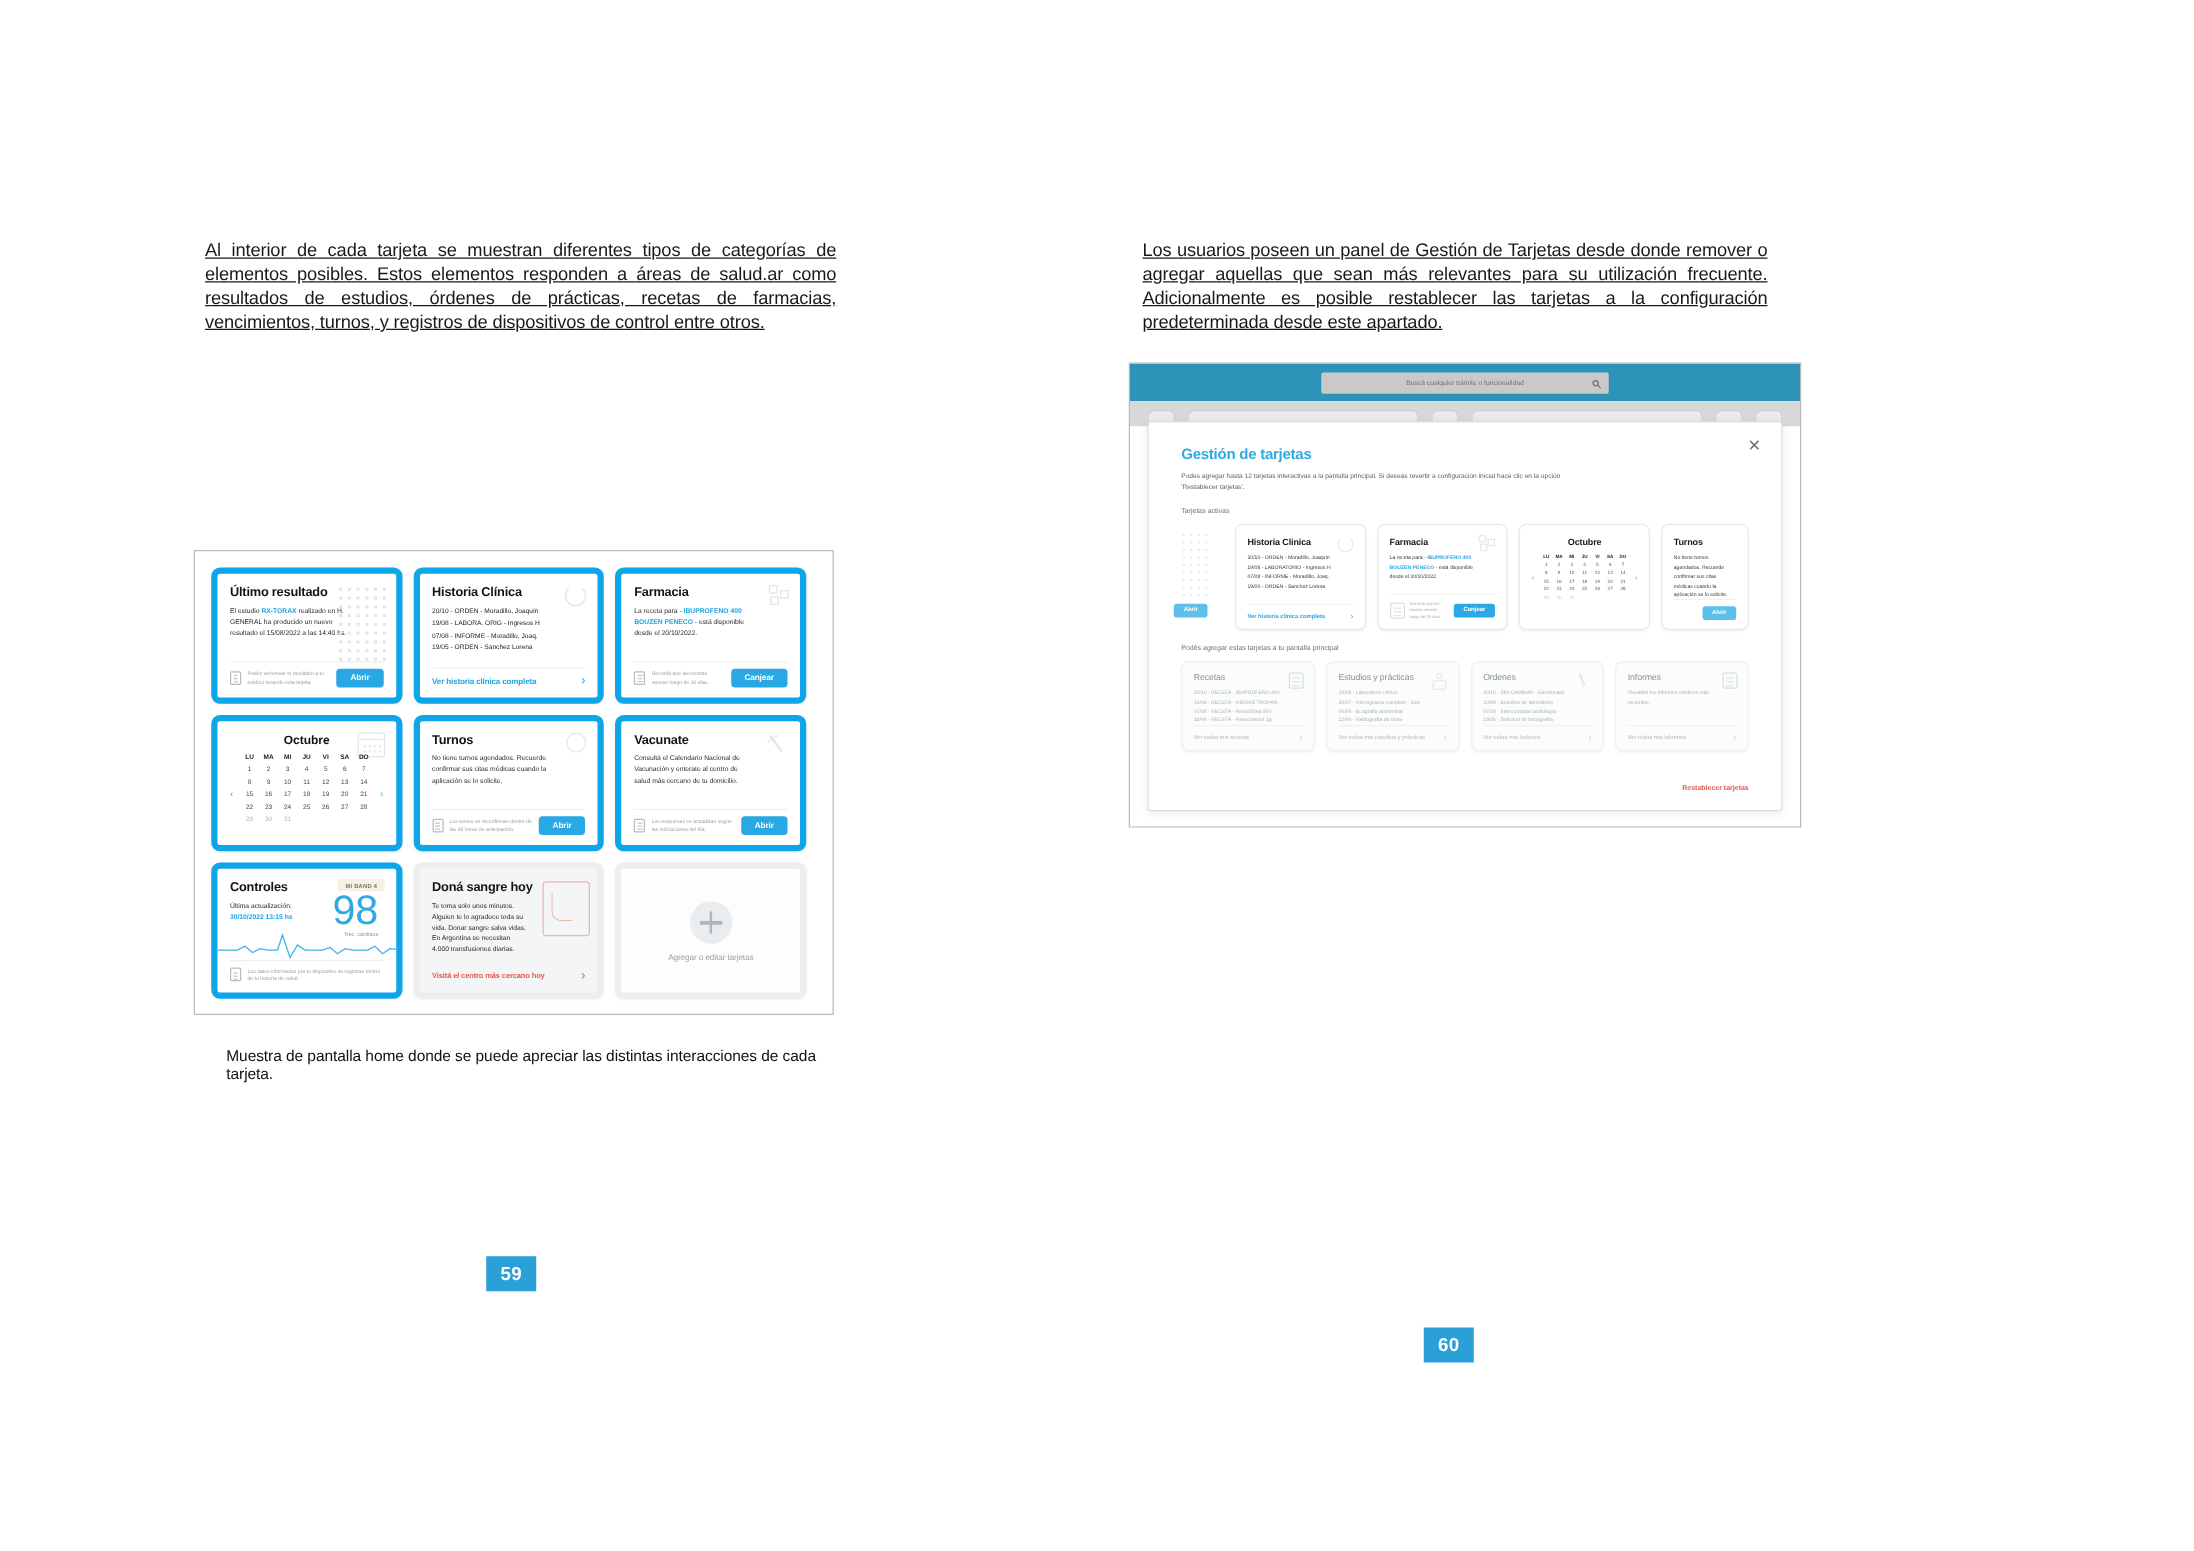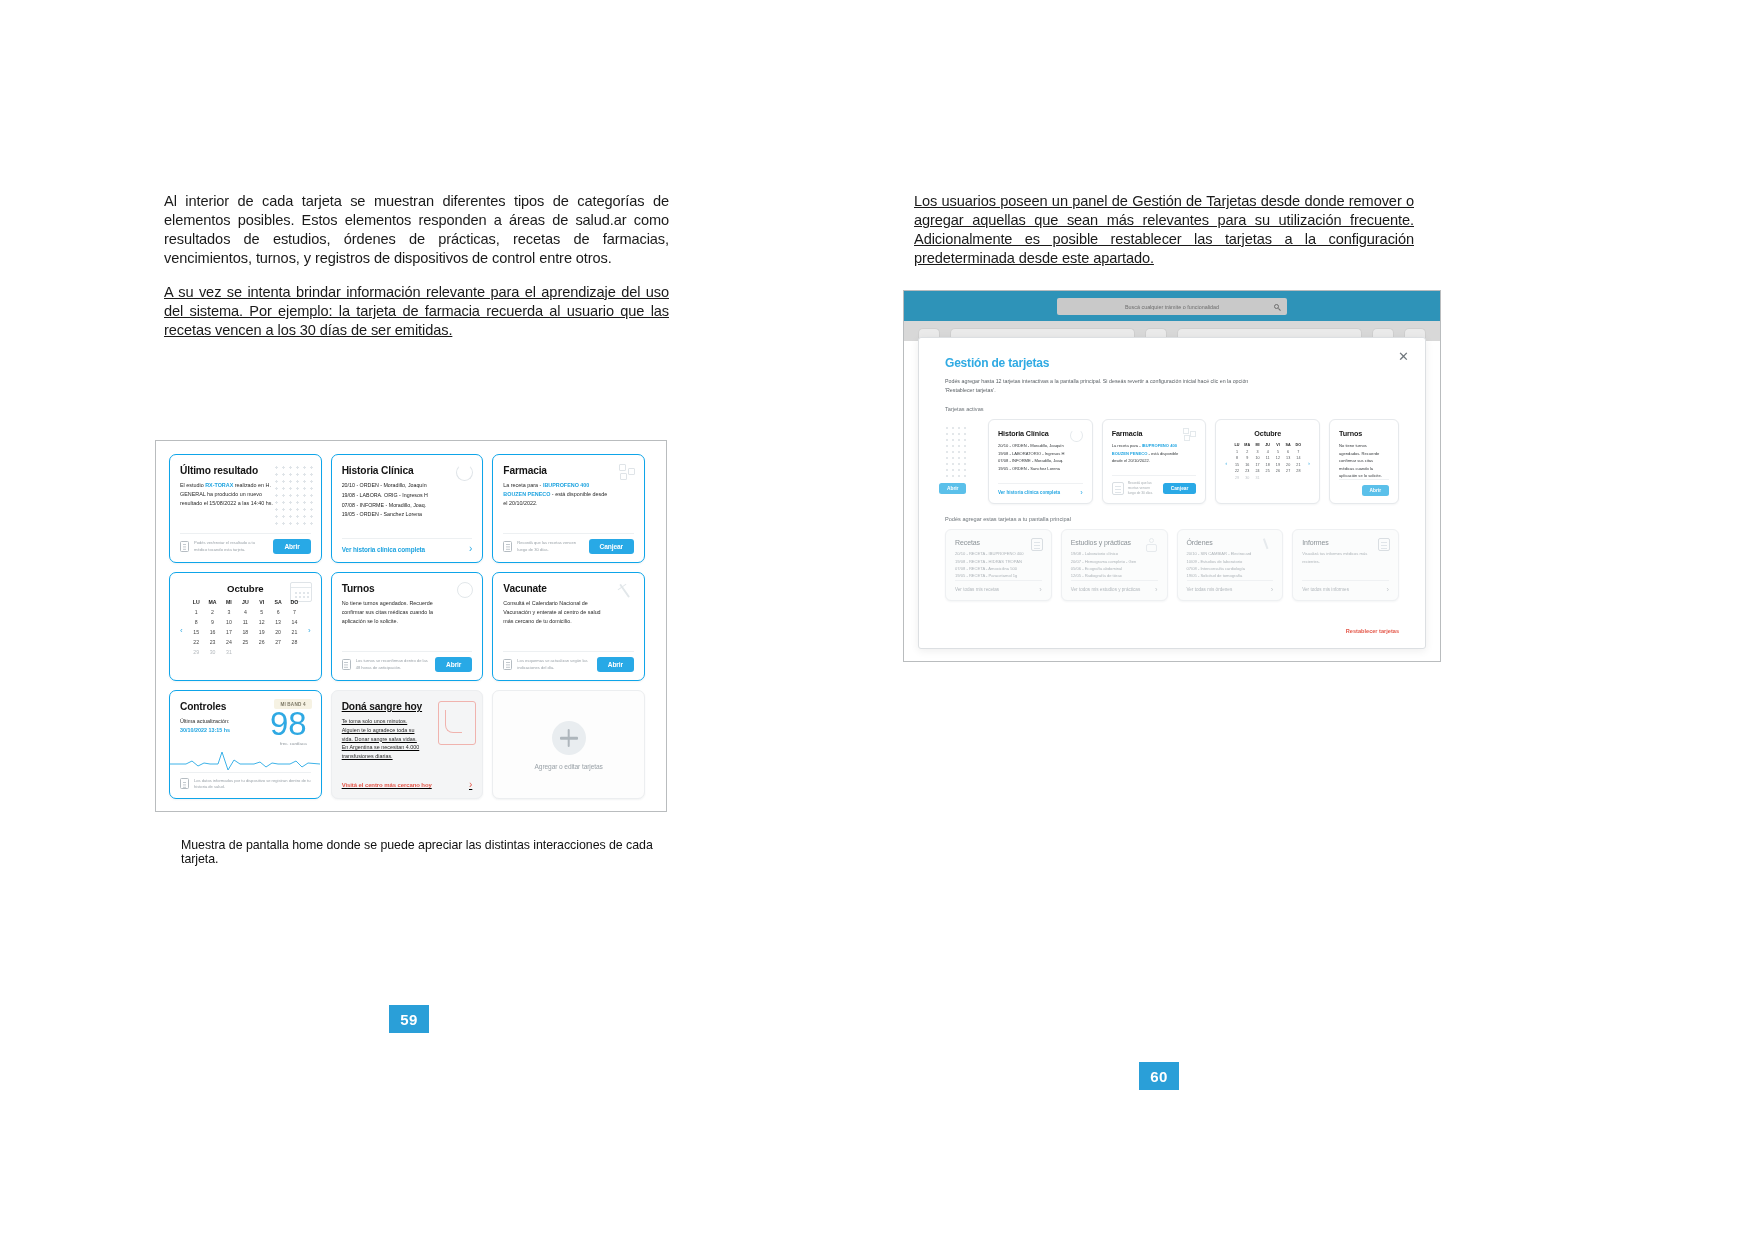--- a/index.html
+++ b/index.html
@@ -297,7 +297,6 @@
 
     <div class="body-text" style="left:164px; top:192px; width:505px;">
       <p>Al interior de cada tarjeta se muestran diferentes tipos de categorías de elementos posibles. Estos elementos responden a áreas de salud.ar como resultados de estudios, órdenes de prácticas, recetas de farmacias, vencimientos, turnos, y registros de dispositivos de control entre otros.</p>
-      <p>A su vez se intenta brindar información relevante para el aprendizaje del uso del sistema. Por ejemplo: la tarjeta de farmacia recuerda al usuario que las recetas vencen a los 30 días de ser emitidas.</p>
     </div>
 
     <div class="figure-frame" style="left:155px; top:440px; width:512px; height:372px;">

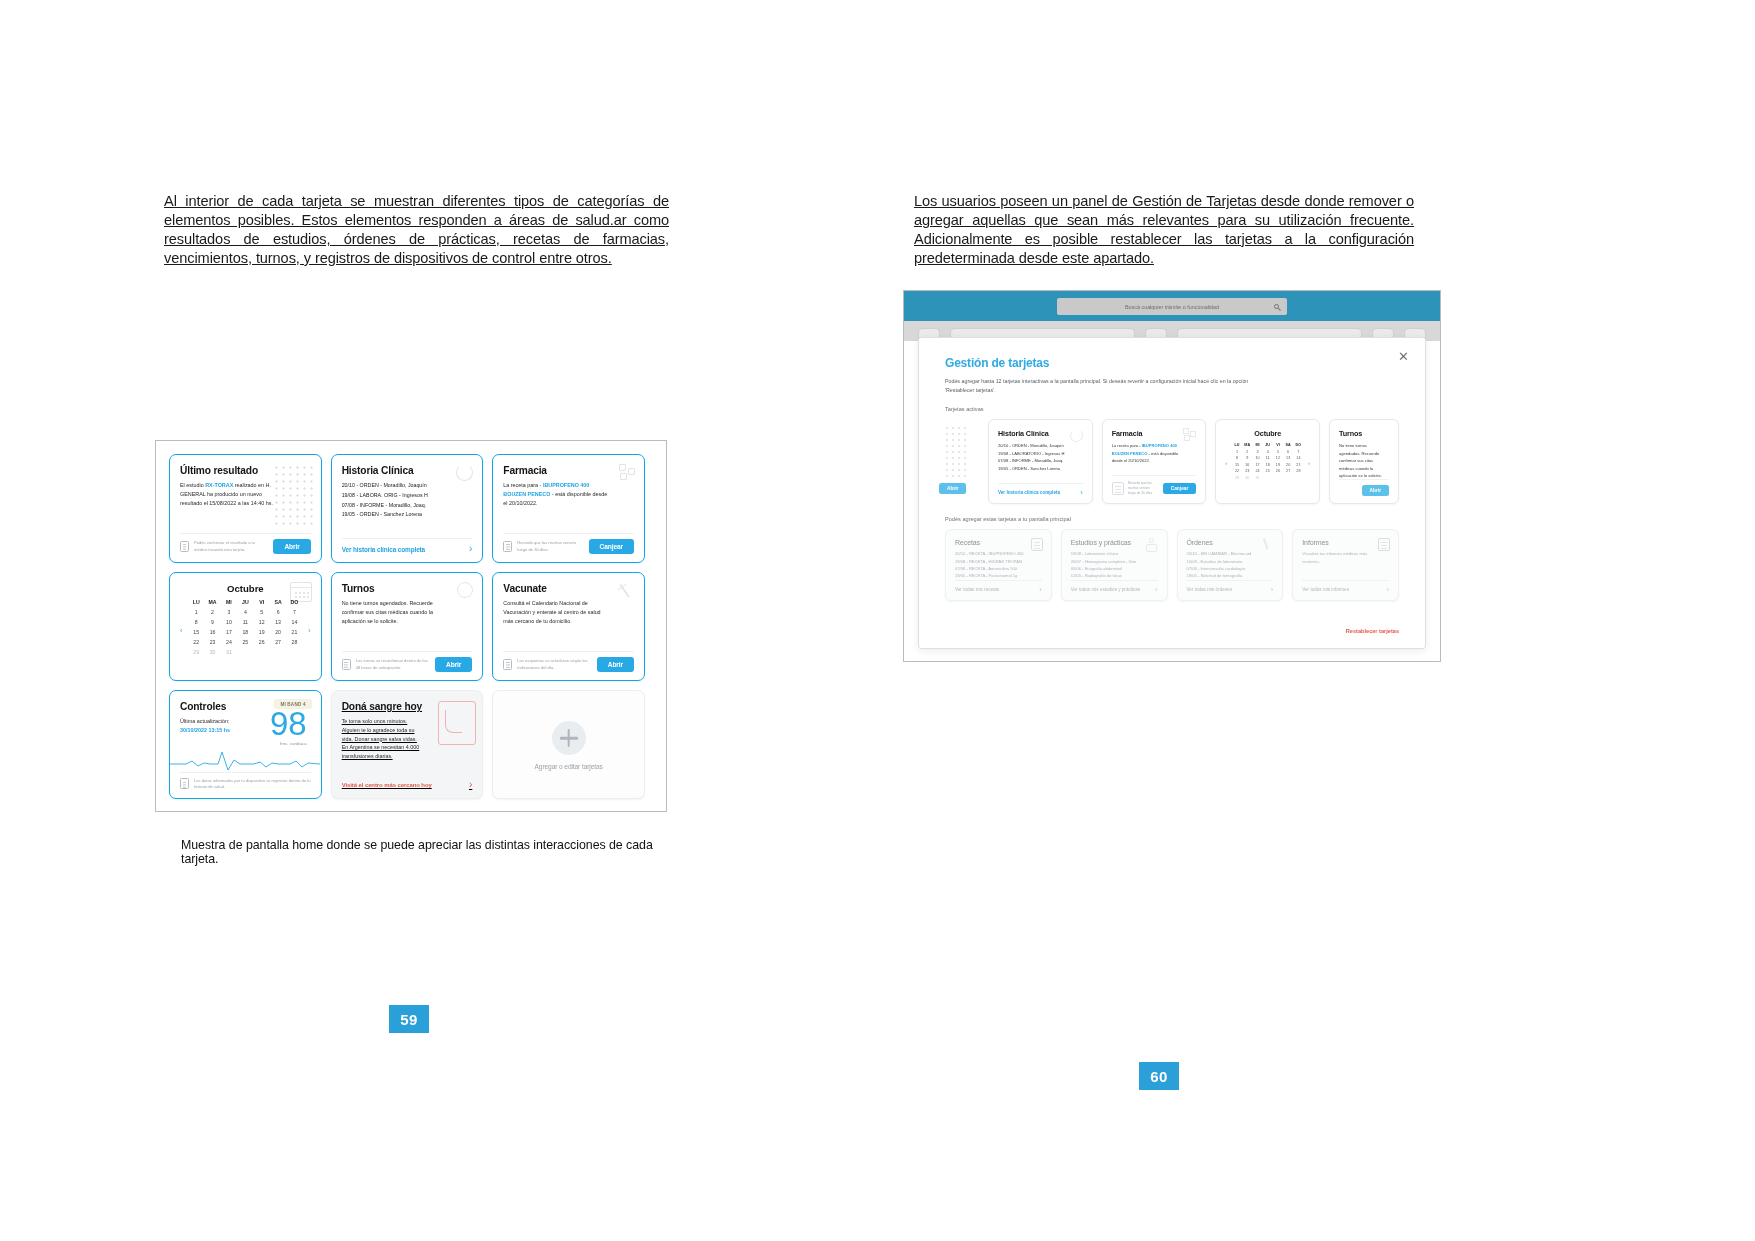--- a/index.html
+++ b/index.html
@@ -65,7 +65,7 @@
   .ui-card {
     position: relative;
     background: #fff;
-    border: 1px solid #0ea5e9;
+    border: 5px solid #0ea5e9;
     border-radius: 7px;
     padding: 10px 10px 8px 10px;
     overflow: hidden;

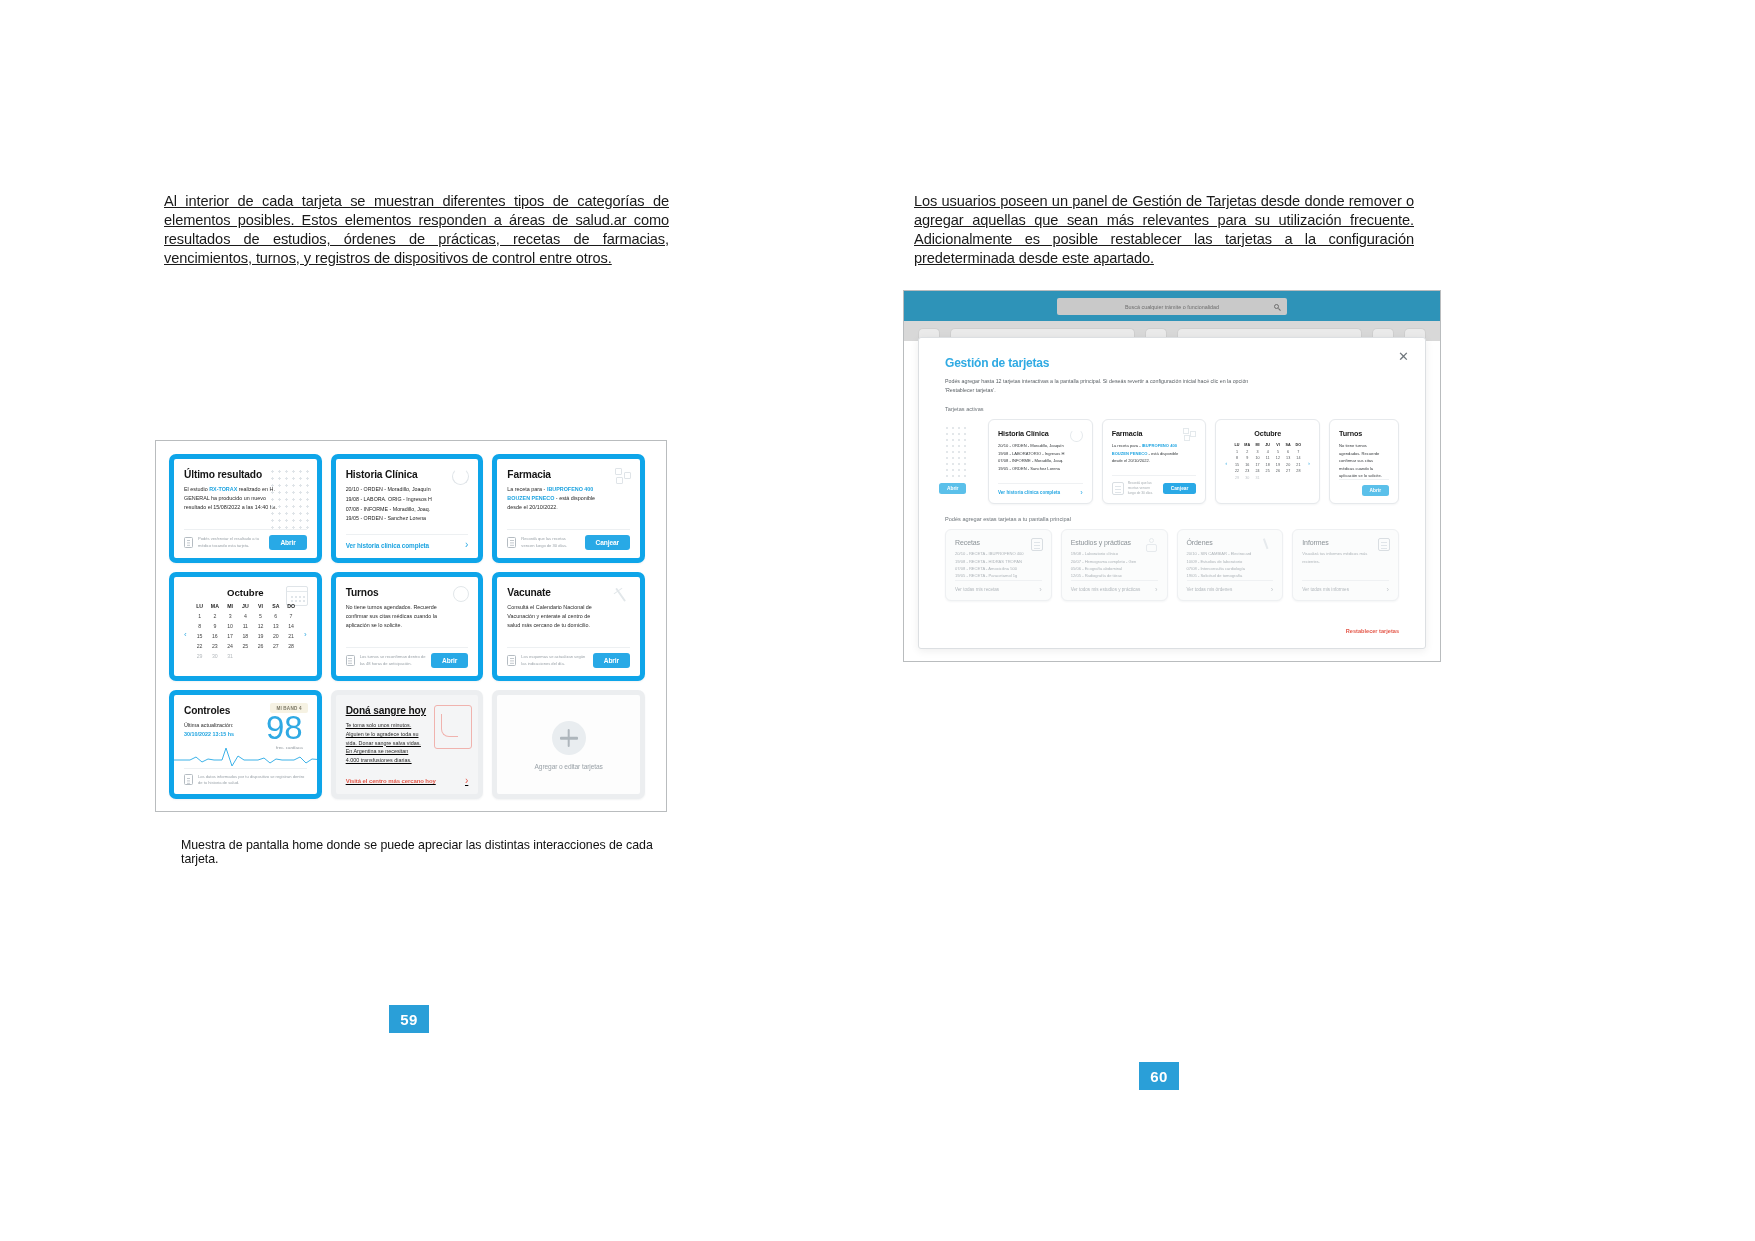--- a/index.html
+++ b/index.html
@@ -72,7 +72,7 @@
     box-shadow: 0 1px 2px rgba(30,50,70,.06);
     display: flex; flex-direction: column;
   }
-  .ui-card.grey { background: #f4f5f6; border-color:#eceef0;text-decoration:underline; }
+  .ui-card.grey { background: #f4f5f6; border-color:#eceef0; }
   .ui-card.plain { background:#fdfdfd; border-color:#eceef0;
     align-items:center; justify-content:center; }
 

